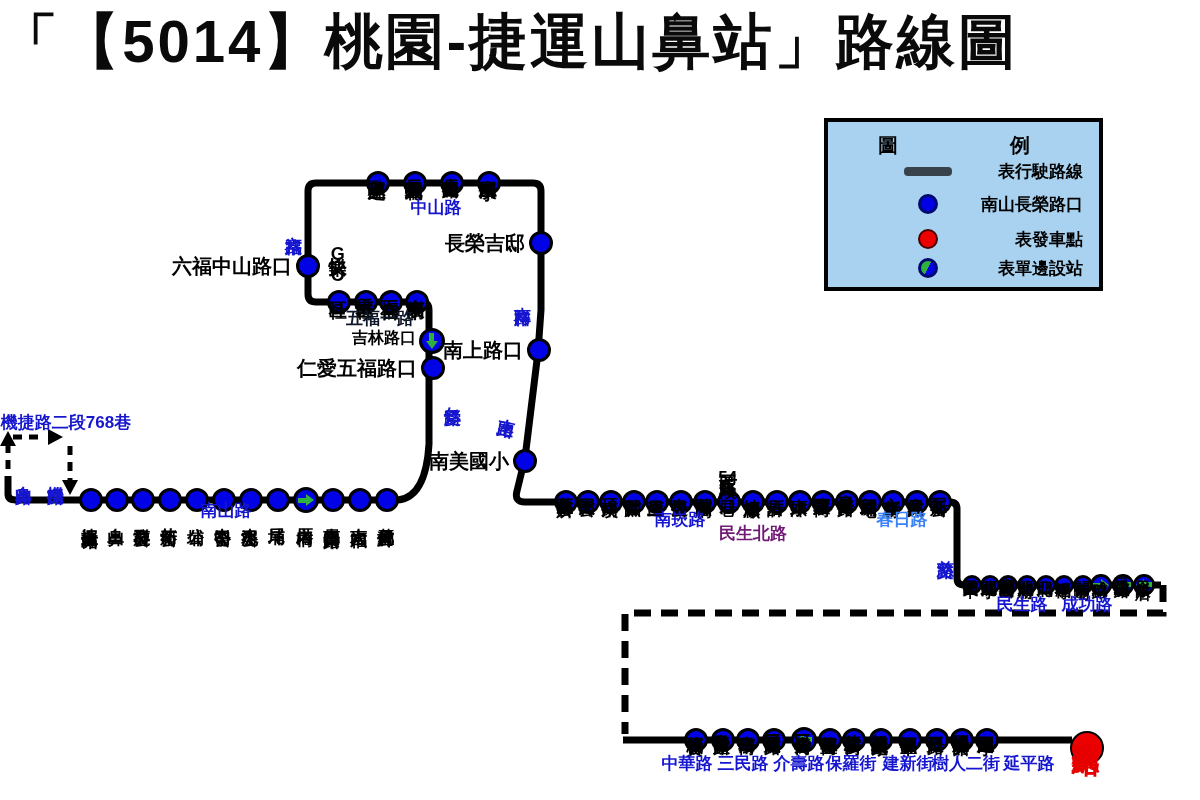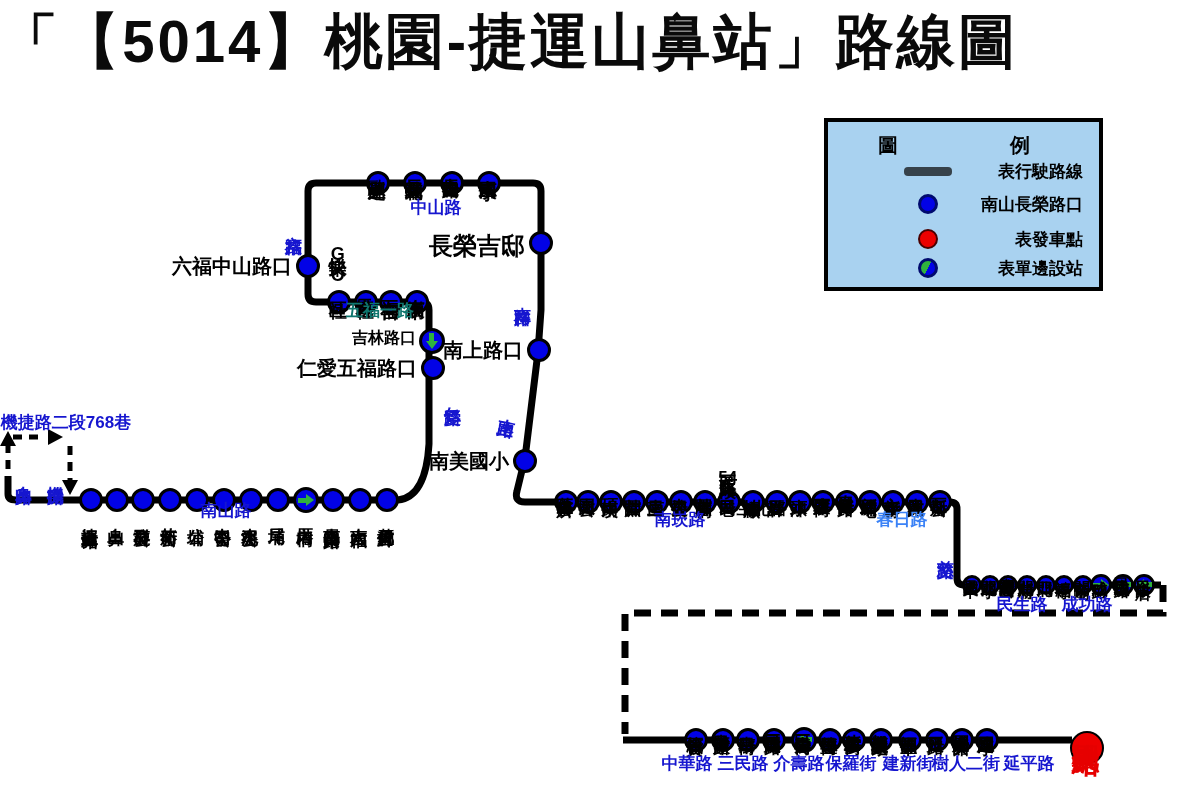--- a/index.html
+++ b/index.html
@@ -131,7 +131,7 @@
     <div class="dot" style="left: 477px; top: 171px; width: 24px; height: 24px; background: rgb(2, 2, 230);"></div>
     <div class="vlab" style="font-size: 18px; left: 478px; bottom: 631px;"><span>南崁國小</span></div>
     <div class="dot" style="left: 529px; top: 231px; width: 24px; height: 24px; background: rgb(2, 2, 230);"></div>
-    <div class="hlab" style="font-size: 24px; right: 675px; top: 230px;">長榮吉邸</div>
+    <div class="hlab" style="font-size: 20px; right: 675px; top: 230px;">長榮吉邸</div>
     <div class="dot" style="left: 527px; top: 338px; width: 24px; height: 24px; background: rgb(2, 2, 230);"></div>
     <div class="hlab" style="font-size: 20px; right: 677px; top: 337px;">南上路口</div>
     <div class="dot" style="left: 513px; top: 449px; width: 24px; height: 24px; background: rgb(2, 2, 230);"></div>

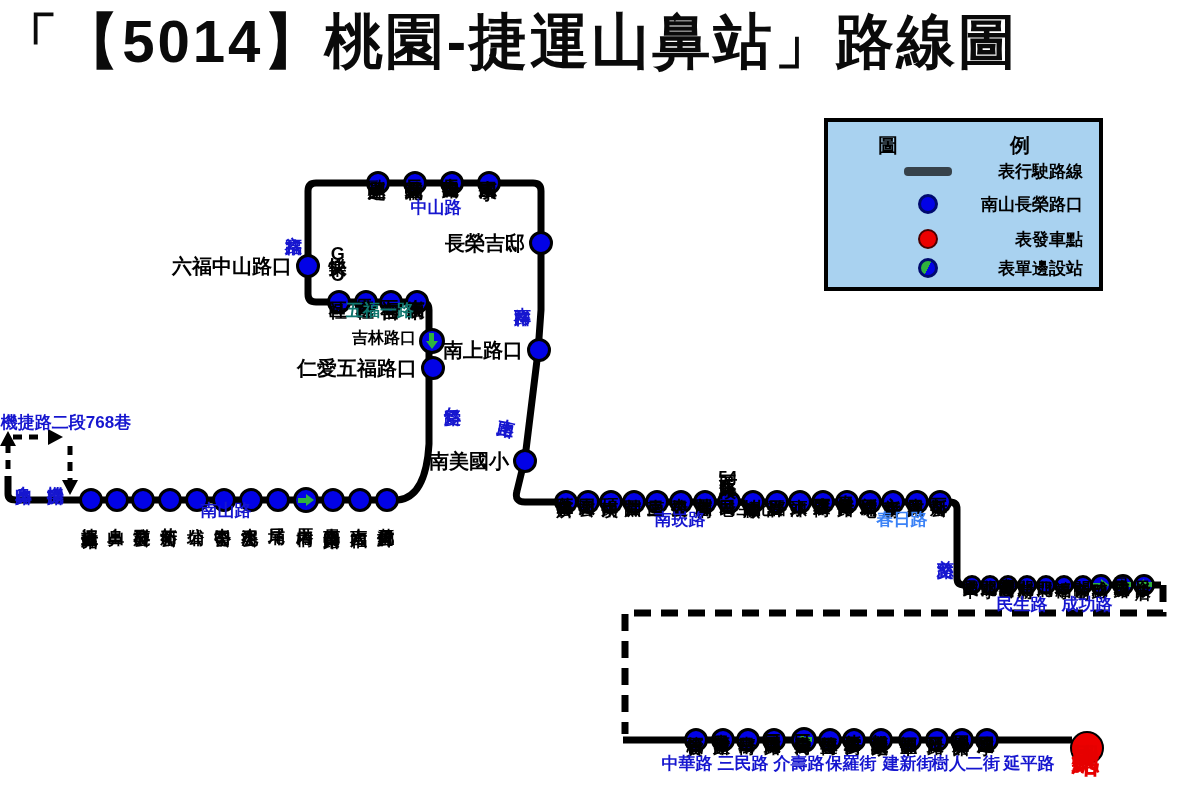--- a/index.html
+++ b/index.html
@@ -236,7 +236,7 @@
     <div class="vlab" style="font-size: 17px; left: 976.5px; bottom: 74px;"><span>建國國小</span></div>
     <div class="rlab" style="color: rgb(22, 22, 207); left: 436px; top: 207px; transform: translate(-50%, -50%);">中山路</div>
     <div class="rlab v" style="color: rgb(22, 22, 207); left: 285px; top: 224px; transform: translateY(-50%);">六福路</div>
-    <div class="rlab" style="color: #0f766e; left: 380px; top: 310px; transform: translate(-50%, -50%);">五福一路</div>
+    <div class="rlab" style="color: #0f172a; left: 380px; top: 318px; transform: translate(-50%, -50%);">五福一路</div>
     <div class="rlab v" style="color: rgb(22, 22, 207); left: 444px; top: 395px; transform: translateY(-50%);">仁愛路</div>
     <div class="rlab v" style="color: rgb(22, 22, 207); left: 514px; top: 295px; transform: translateY(-50%);">南祥路</div>
     <div class="rlab v" style="color: rgb(22, 22, 207); left: 502px; top: 407px; transform: translateY(-50%) rotate(12deg);">南上路</div>

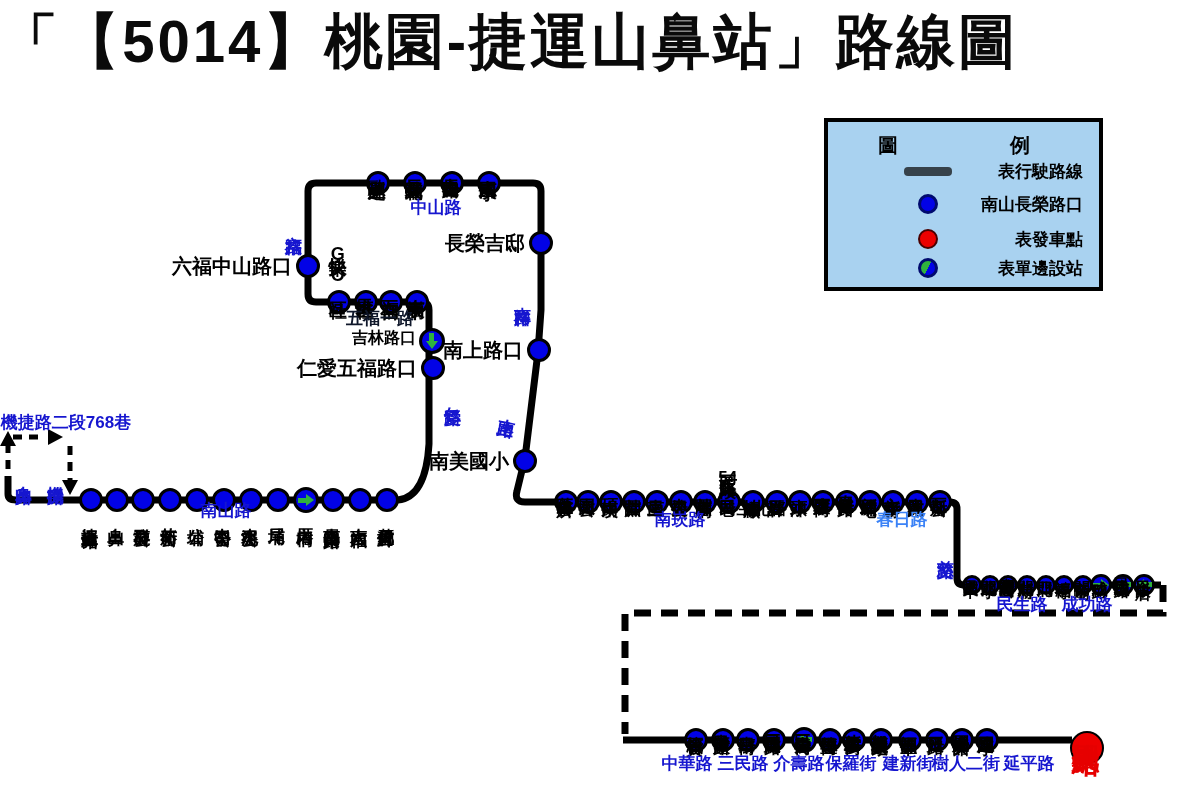--- a/index.html
+++ b/index.html
@@ -242,7 +242,7 @@
     <div class="rlab v" style="color: rgb(22, 22, 207); left: 502px; top: 407px; transform: translateY(-50%) rotate(12deg);">南上路</div>
     <div class="rlab" style="color: rgb(22, 22, 207); left: 226px; top: 481px; transform: translate(-50%, -50%); margin-top: 29px;">南山路</div>
     <div class="rlab" style="color: rgb(22, 22, 207); left: 680px; top: 519px; transform: translate(-50%, -50%);">南崁路</div>
-    <div class="rlab" style="color: #000000; left: 753px; top: 508px; transform: translate(-50%, -50%);">民生北路</div>
+    <div class="rlab" style="color: #701a75; left: 753px; top: 533px; transform: translate(-50%, -50%);">民生北路</div>
     <div class="rlab" style="color: #3b82f6; left: 902px; top: 519px; transform: translate(-50%, -50%);">春日路</div>
     <div class="rlab v" style="color: rgb(22, 22, 207); left: 937px; top: 548px; transform: translateY(-50%);">慈文路</div>
     <div class="rlab" style="color: rgb(22, 22, 207); left: 1022px; top: 604px; transform: translate(-50%, -50%);">民生路</div>

